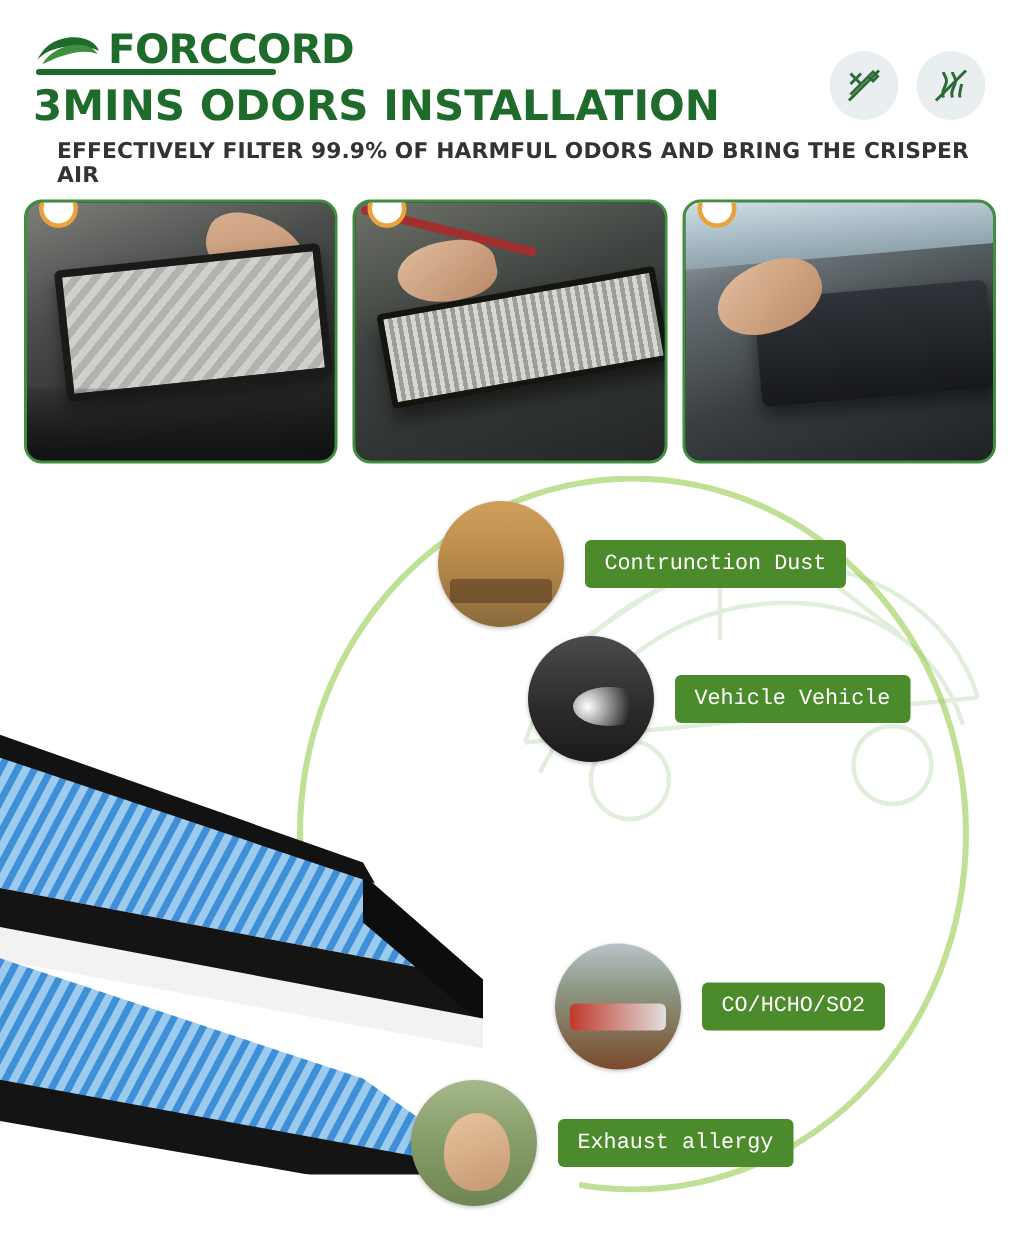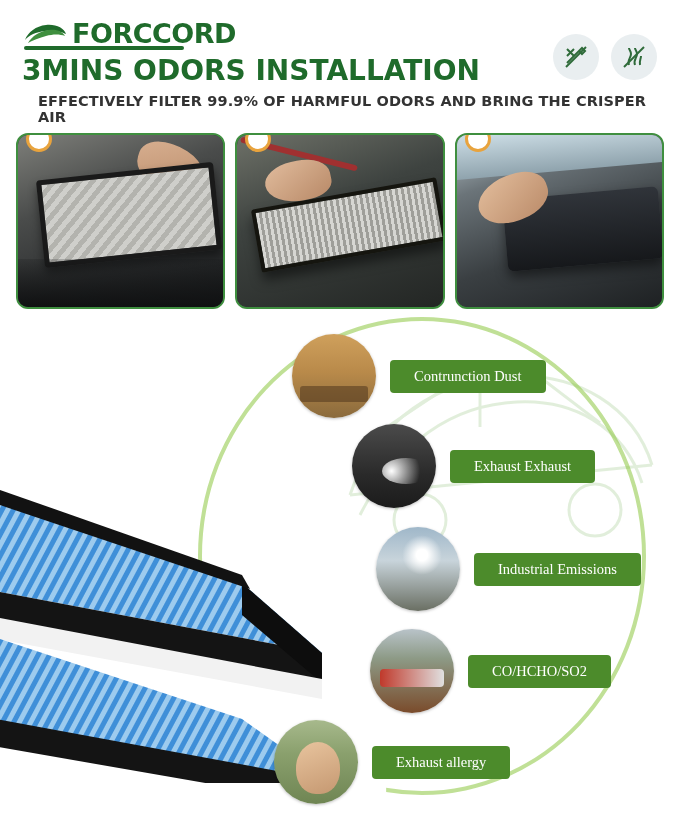--- a/index.html
+++ b/index.html
@@ -267,10 +267,10 @@
     background: #4c8b2b;
     color: #ffffff;
     font-size: 14.5px;
-    padding: 8px 24px;
+    padding: 8px 13px;
     border-radius: 4px;
     white-space: nowrap;
-    font-family: Liberation Serif, serif;
+    font-family: Liberation Mono, monospace;
   }
   .cp-dust {
     background:

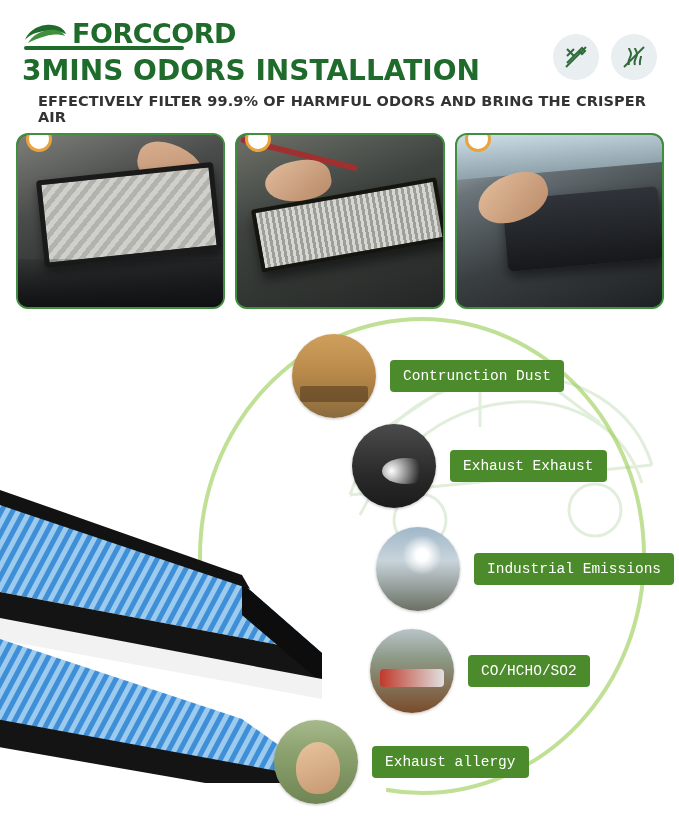--- a/index.html
+++ b/index.html
@@ -453,7 +453,7 @@
 
   <div class="callout" style="left:352px; top:119px;">
     <div class="callout-photo cp-exhaust"></div>
-    <div class="callout-label">Exhaust Exhaust</div>
+    <div class="callout-label">Vehicle Vehicle</div>
   </div>
 
   <div class="callout" style="left:376px; top:222px;">

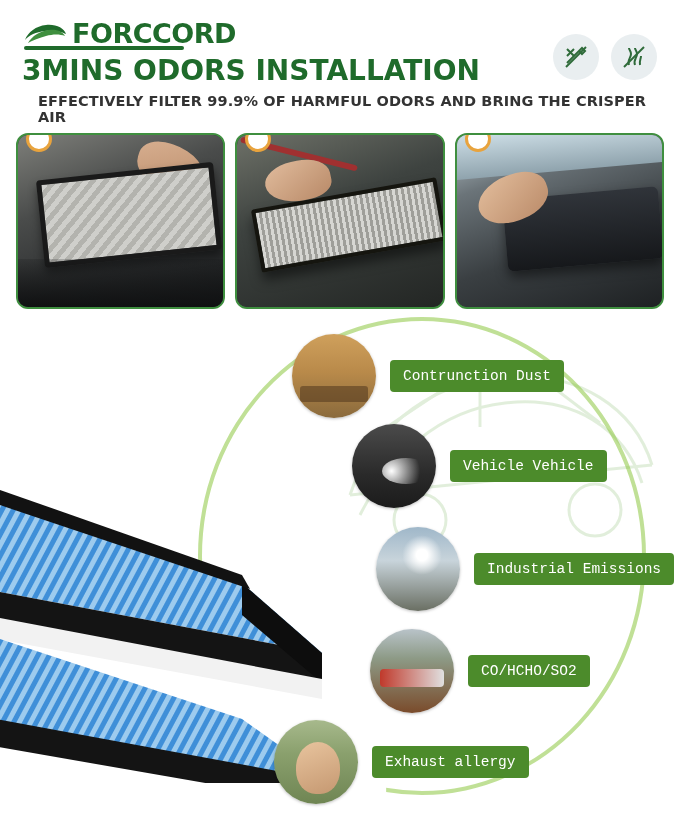--- a/index.html
+++ b/index.html
@@ -456,10 +456,6 @@
     <div class="callout-label">Vehicle Vehicle</div>
   </div>
 
-  <div class="callout" style="left:376px; top:222px;">
-    <div class="callout-photo cp-industrial"></div>
-    <div class="callout-label">Industrial Emissions</div>
-  </div>
 
   <div class="callout" style="left:370px; top:324px;">
     <div class="callout-photo cp-co"></div>

